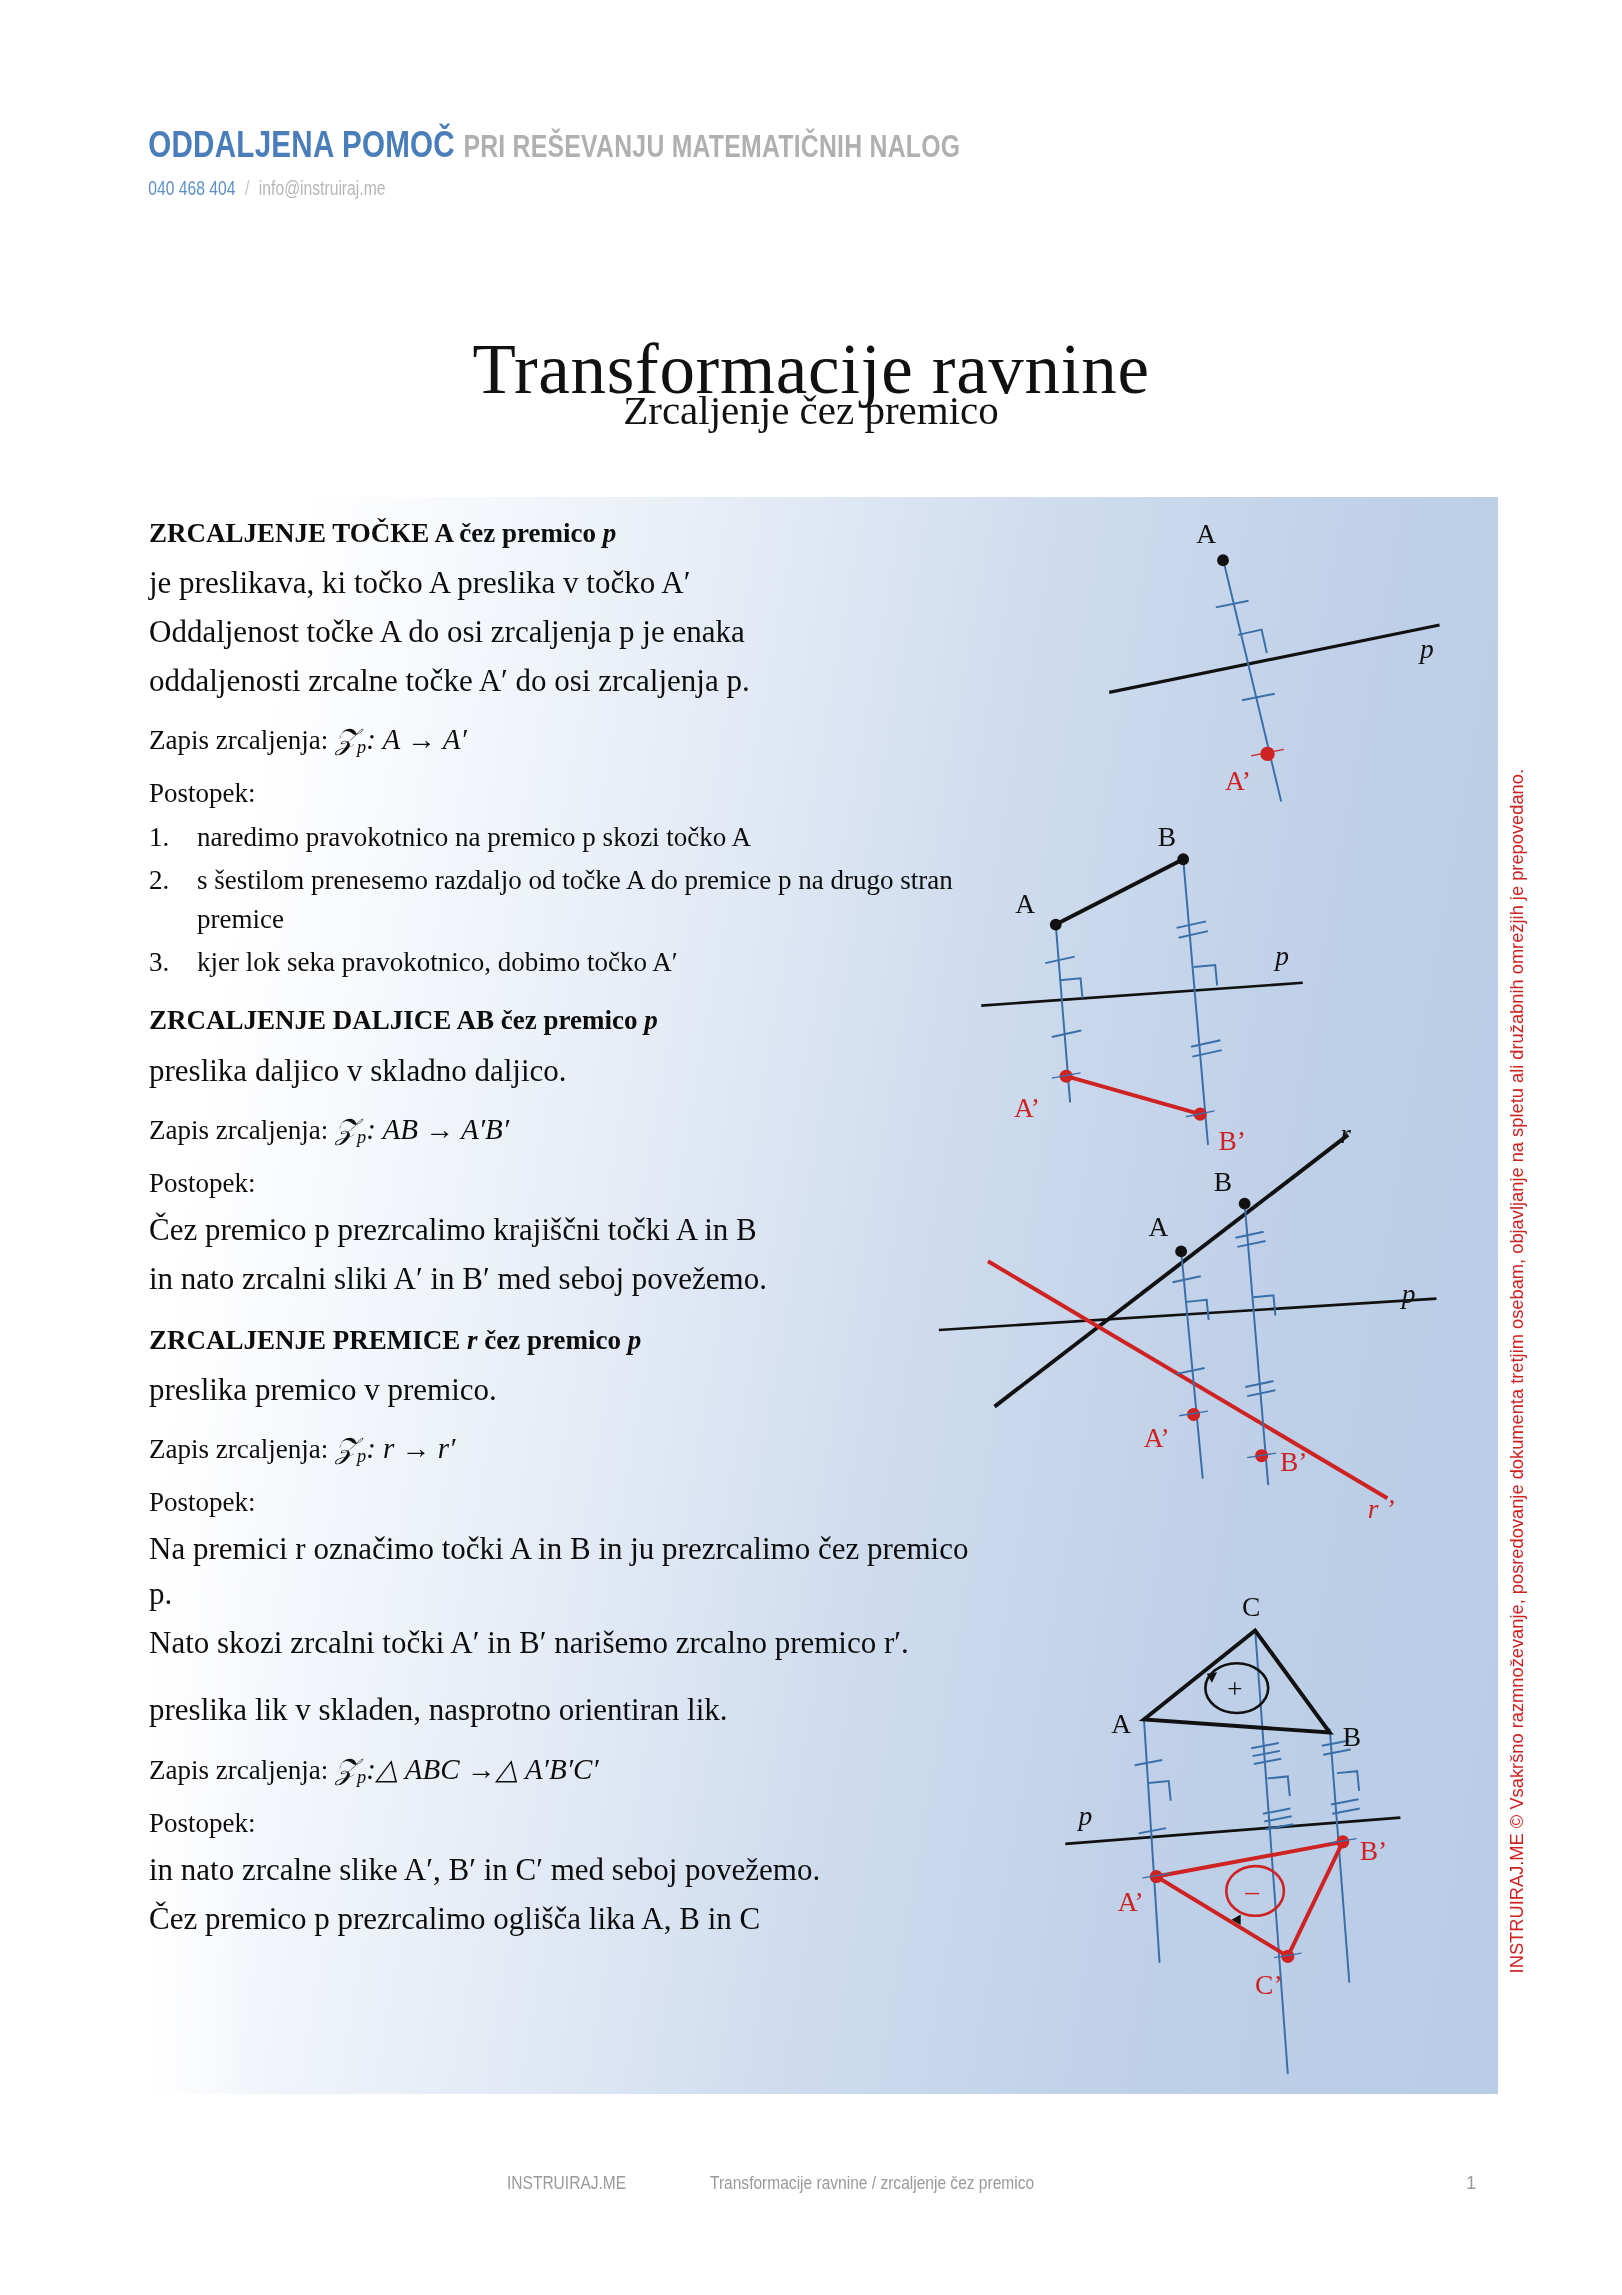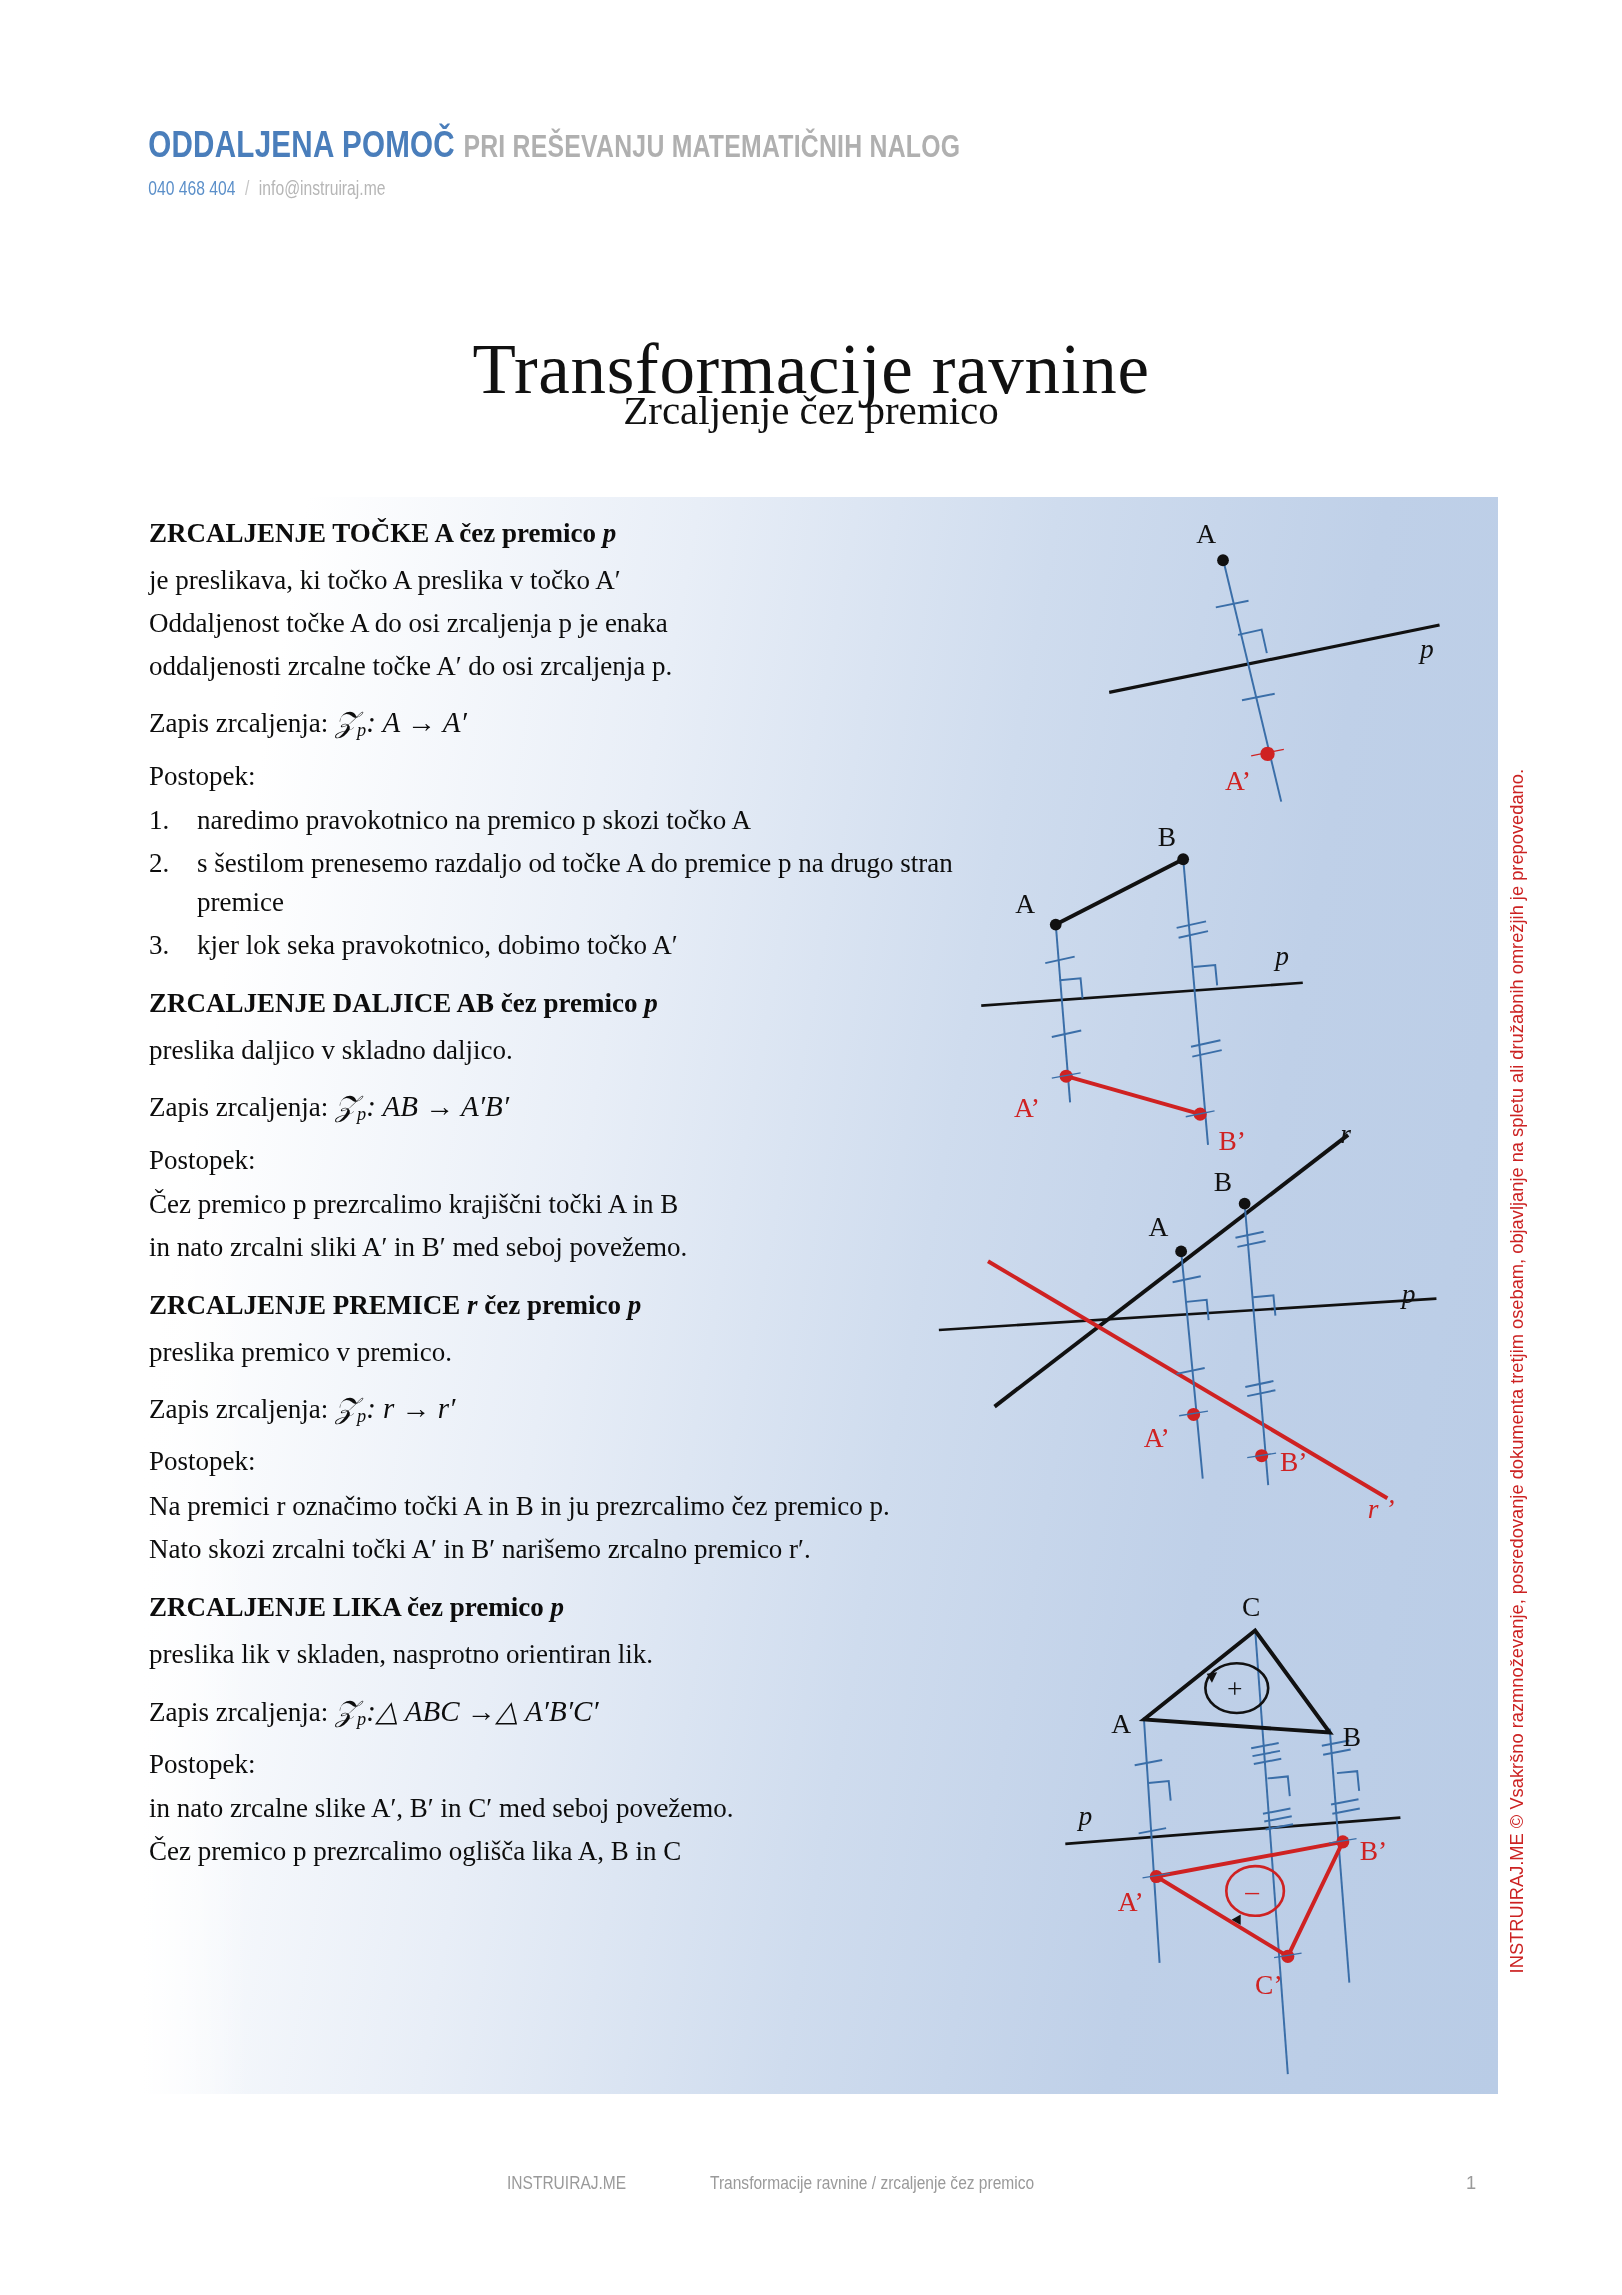--- a/index.html
+++ b/index.html
@@ -39,7 +39,7 @@
   .col{position:absolute;left:149px;top:517px;width:824px;color:#0d0d0d;}
   .h-sec{font-size:27px;font-weight:bold;margin:0 0 10.5px 0;line-height:1.25;}
   .h-sec .it{font-style:italic;font-weight:bold;}
-  .p-line{font-size:27px;line-height:1.45;margin:0 0 3.9px 0;}
+  .p-line{font-size:31px;line-height:1.45;margin:0 0 3.9px 0;}
   .blk{margin-bottom:22px;}
   .it{font-style:italic;}
   .zap{font-size:27px;margin:19.6px 0 19.6px 0;}

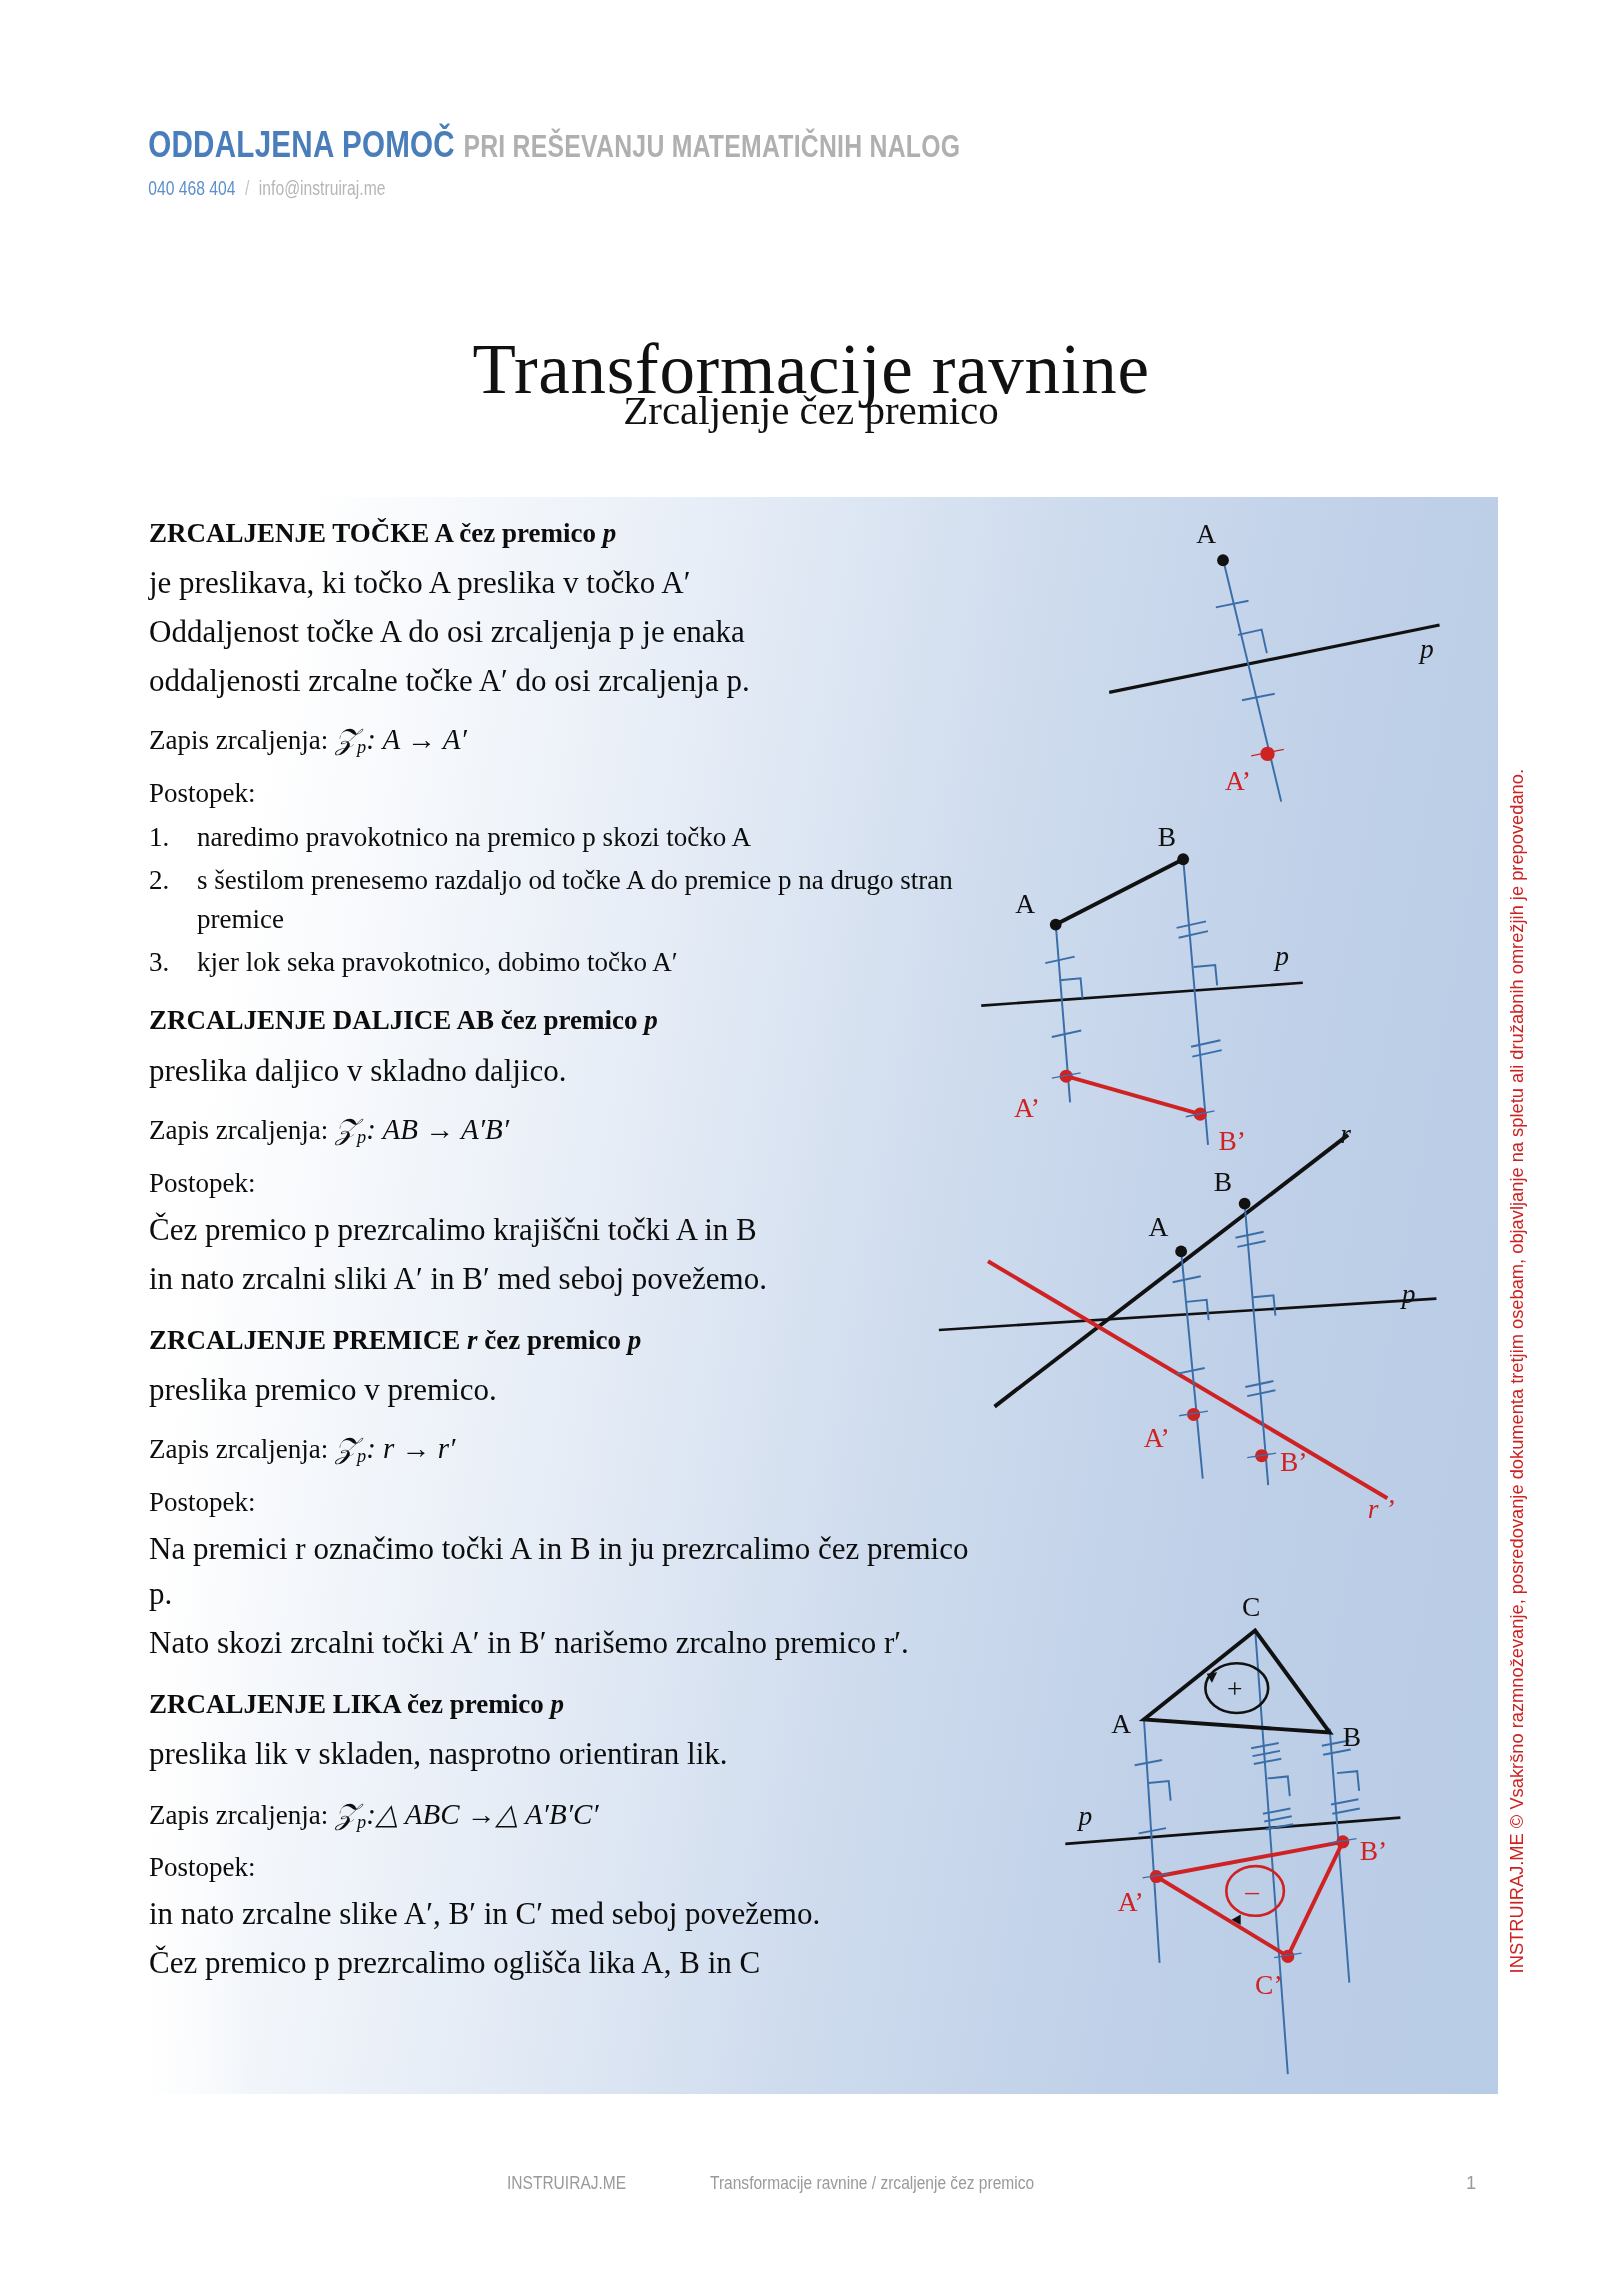--- a/index.html
+++ b/index.html
@@ -131,7 +131,6 @@
   </div>
 
   <div class="blk">
-    <p class="h-sec"><span>ZRCALJENJE LIKA</span><span> čez premico </span><span class="it">p</span></p>
     <p class="p-line">preslika lik v skladen, nasprotno orientiran lik.</p>
     <p class="zap"><span>Zapis zrcaljenja:</span> <span class="zsym">𝒵<span class="zsub">p</span>:<span class="it">△ ABC →△ A′B′C′</span></span></p>
     <p class="postopek">Postopek:</p>

